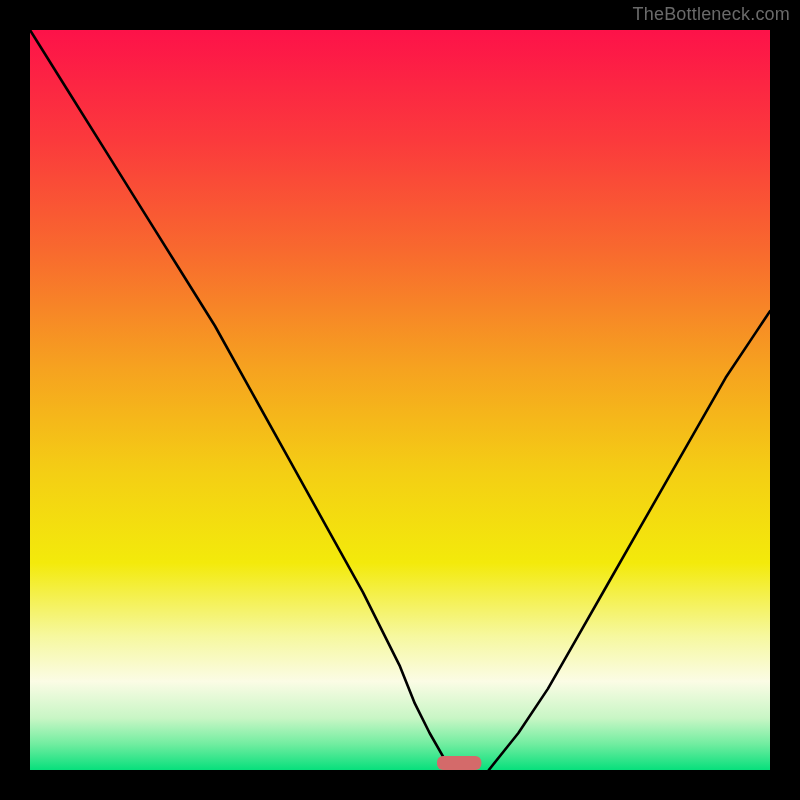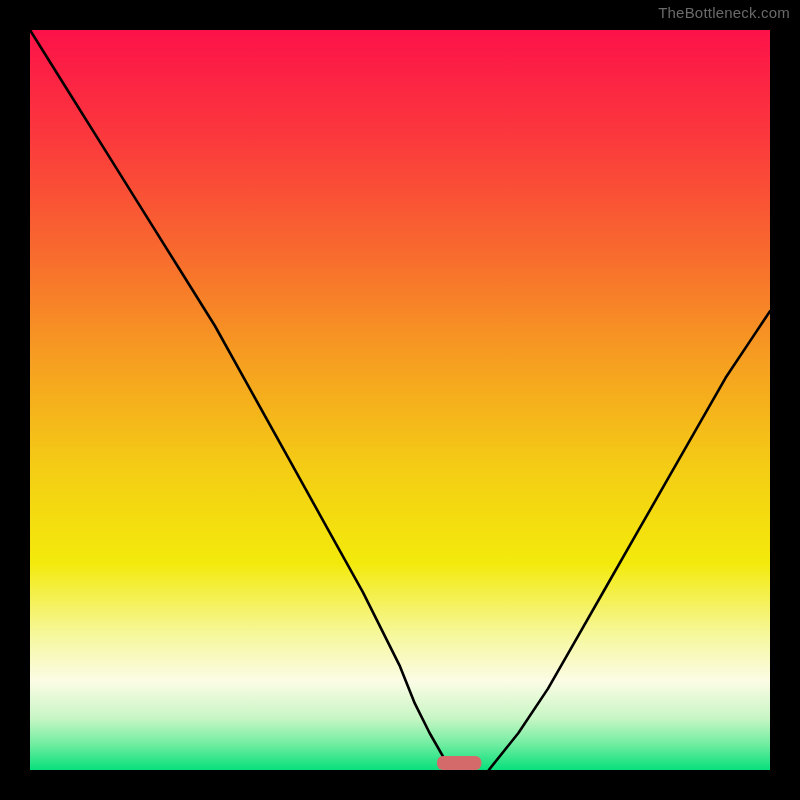--- a/index.html
+++ b/index.html
@@ -22,7 +22,7 @@
     top: 4px;
     right: 10px;
     color: #6a6a6a;
-    font-size: 15px;
+    font-size: 18px;
     font-weight: 500;
     letter-spacing: 0.2px;
     z-index: 5;

